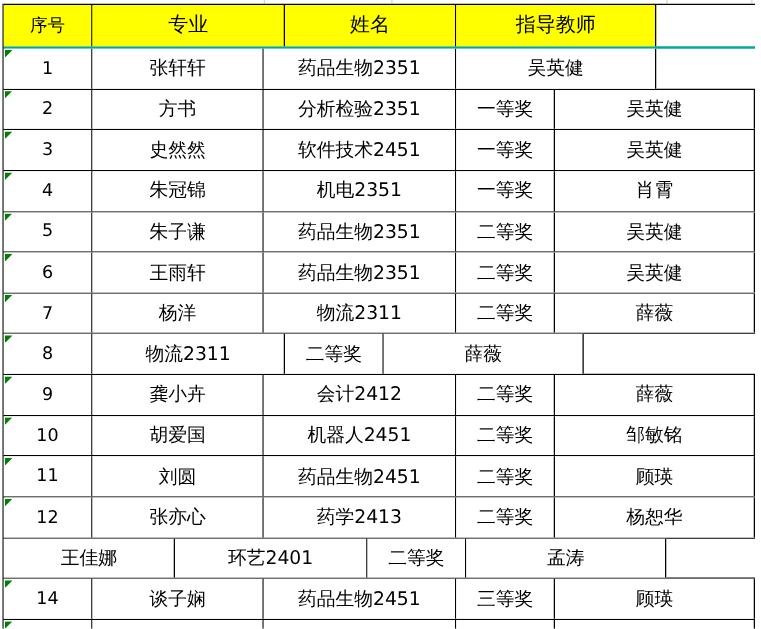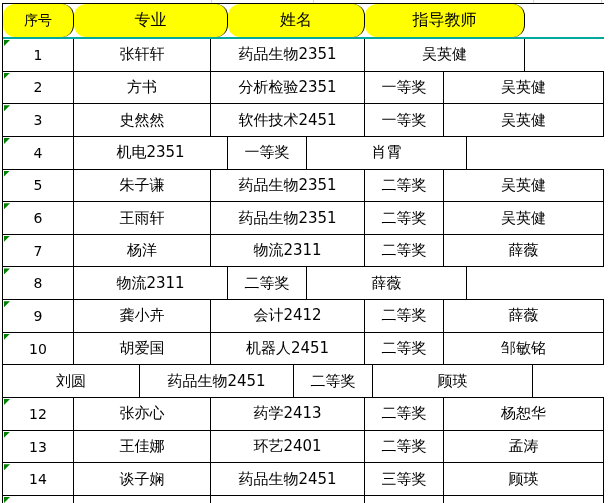--- a/index.html
+++ b/index.html
@@ -27,7 +27,6 @@
     box-sizing:border-box;
     display:flex;align-items:center;justify-content:center;
     font-size:16px;
-    border-radius:12px;
   }
   .freeze-line{height:2px;background:var(--freeze-line,#00a99b);}
   .rows{display:flex;flex-direction:column;height:457px;}

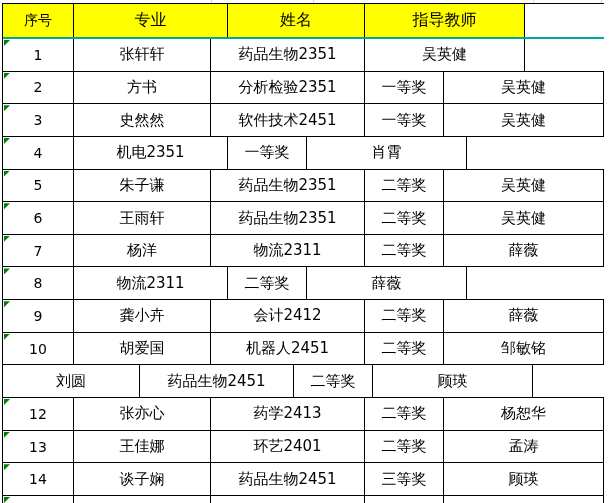--- a/index.html
+++ b/index.html
@@ -133,6 +133,9 @@
             <span class="tri"></span>
             <span>4</span>
           </div>
+          <div class="cell c1">
+            <span>朱冠锦</span>
+          </div>
           <div class="cell c2">
             <span>机电2351</span>
           </div>

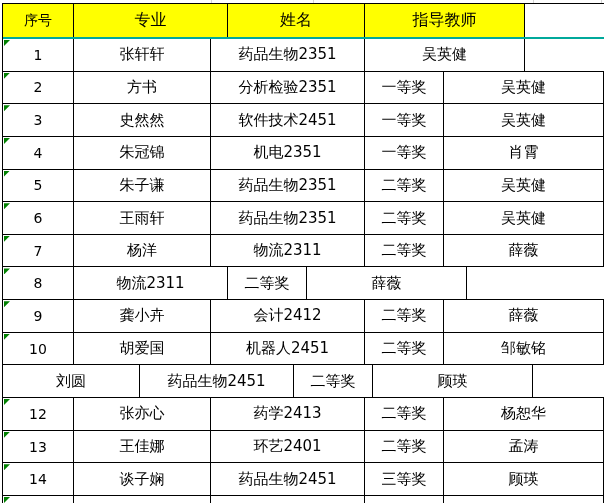--- a/index.html
+++ b/index.html
@@ -252,6 +252,10 @@
           </div>
         </div>
         <div class="row">
+          <div class="cell c0">
+            <span class="tri"></span>
+            <span>11</span>
+          </div>
           <div class="cell c1">
             <span>刘圆</span>
           </div>

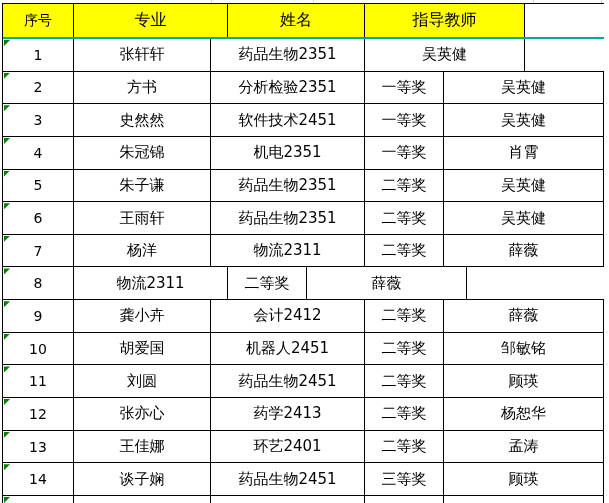--- a/index.html
+++ b/index.html
@@ -288,10 +288,6 @@
           </div>
         </div>
         <div class="row">
-          <div class="cell c0">
-            <span class="tri"></span>
-            <span>13</span>
-          </div>
           <div class="cell c1">
             <span>王佳娜</span>
           </div>

